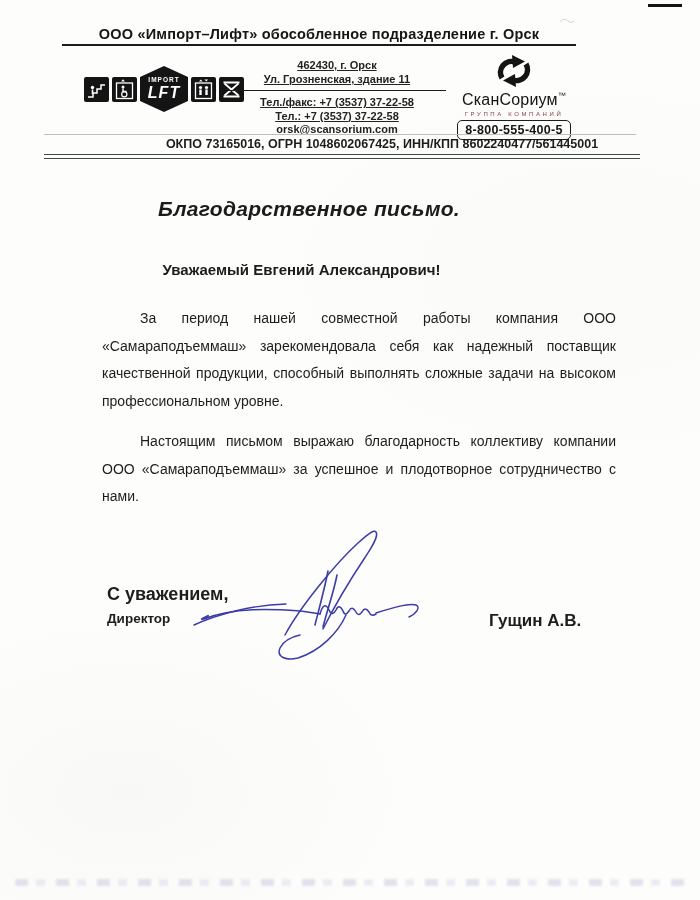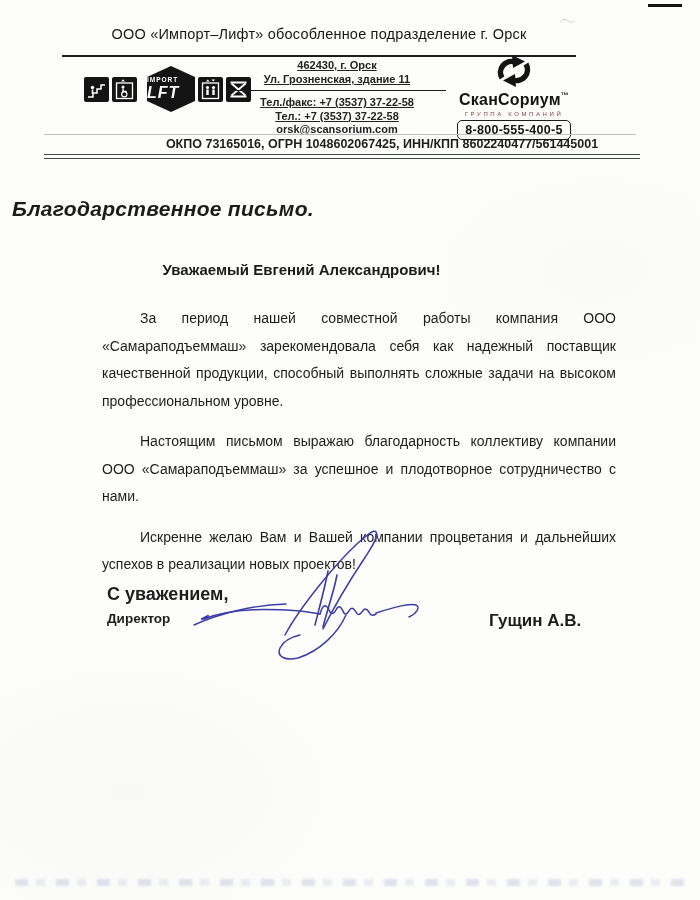--- a/index.html
+++ b/index.html
@@ -14,8 +14,8 @@
   
   .org-line{
     position:absolute;top:26px;left:62px;width:514px;text-align:center;
-    font-size:14.5px;font-weight:400;letter-spacing:.2px;color:#161616;
-    padding-bottom:13px;border-bottom:2px solid #1c1c1c;
+    font-size:14.5px;font-weight:700;letter-spacing:.2px;color:#161616;
+    padding-bottom:2px;border-bottom:2px solid #1c1c1c;
   }
   .logo-strip{position:absolute;left:84px;top:66px;display:flex;align-items:center;gap:3px;}
   .sq-icon{width:25px;height:25px;display:block;}

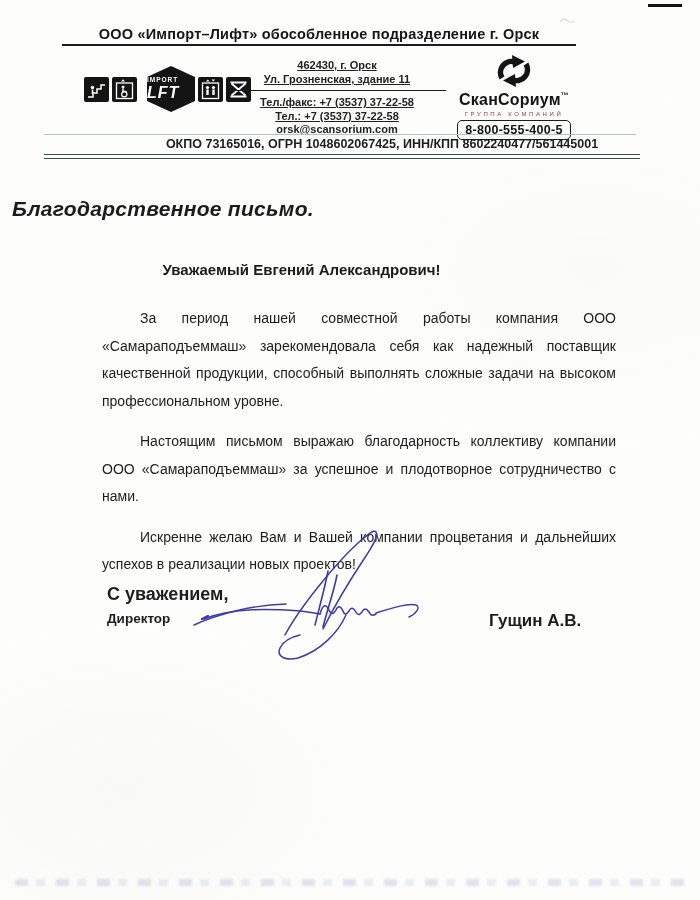--- a/index.html
+++ b/index.html
@@ -22,7 +22,7 @@
   .hexagon{
     width:48px;height:46px;background:#141414;color:#fff;
     clip-path:polygon(50% 0,100% 24%,100% 76%,50% 100%,0 76%,0 24%);
-    display:flex;flex-direction:column;justify-content:center;line-height:1;margin-left:7px;
+    display:flex;flex-direction:column;align-items:center;justify-content:center;line-height:1;
   }
   .hexagon .hex-top{font-size:6.5px;font-weight:700;letter-spacing:1px;}
   .hexagon .hex-main{font-size:16px;font-weight:700;font-style:italic;letter-spacing:1px;margin-top:1px;}

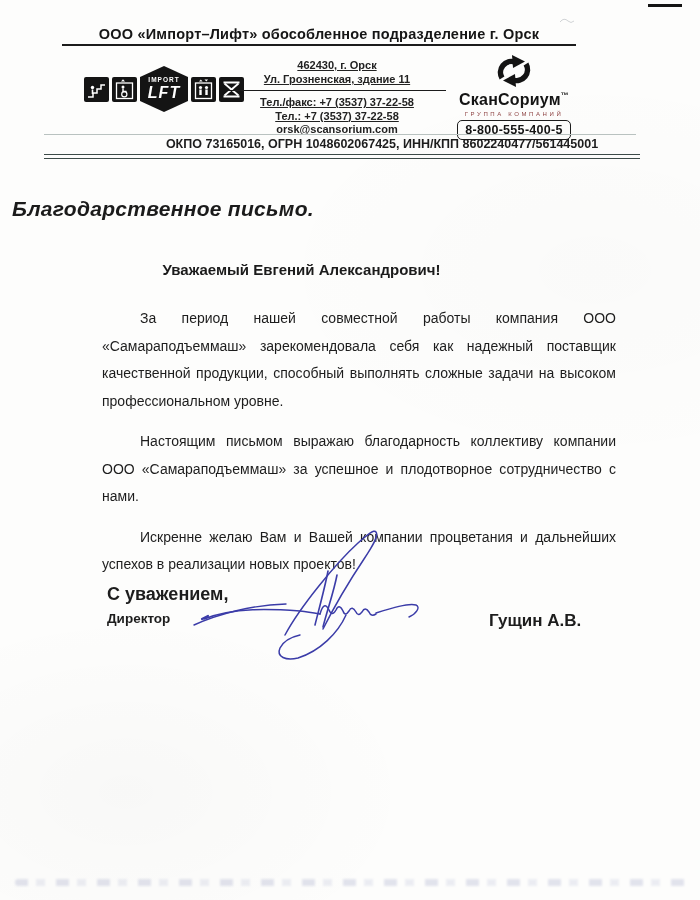--- a/index.html
+++ b/index.html
@@ -31,7 +31,7 @@
   .address-divider{border-top:1.6px solid #1c1c1c;margin:4px 2px 5px 2px;}
   .brand-col{position:absolute;left:446px;top:53px;width:136px;text-align:center;}
   .brand-mark{display:block;margin:0 auto 2px auto;}
-  .brand-name{font-size:16px;font-weight:700;letter-spacing:.2px;color:#141414;white-space:nowrap;}
+  .brand-name{font-size:16px;font-weight:400;letter-spacing:.2px;color:#141414;white-space:nowrap;}
   .brand-tm{font-size:8px;vertical-align:top;}
   .brand-tagline{font-size:6px;letter-spacing:2.6px;color:#8f4444;margin:2px 0 3px 0;white-space:nowrap;}
   .brand-phone{display:inline-block;border:1.6px solid #1c1c1c;border-radius:5px;

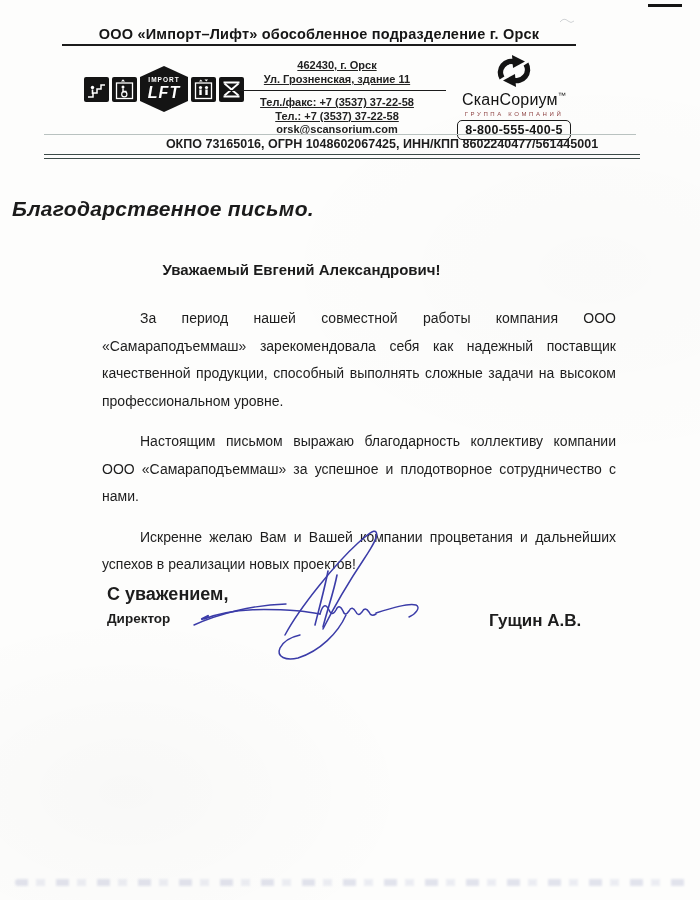--- a/index.html
+++ b/index.html
@@ -42,7 +42,7 @@
   .registry-rule-bottom{position:absolute;left:44px;top:154px;width:596px;height:3px;
     border-top:1.6px solid #3c4a48;border-bottom:1.6px solid #3c4a48;}
   
-  .letter-title{position:absolute;top:197px;left:12px;width:616px;text-align:left;
+  .letter-title{position:absolute;top:197px;left:1px;width:616px;text-align:center;
     font-size:21px;font-style:italic;font-weight:600;color:#1b1b1b;letter-spacing:.3px;}
   .salutation{position:absolute;top:261px;left:0;width:603px;text-align:center;
     font-size:15px;font-weight:700;color:#1b1b1b;}

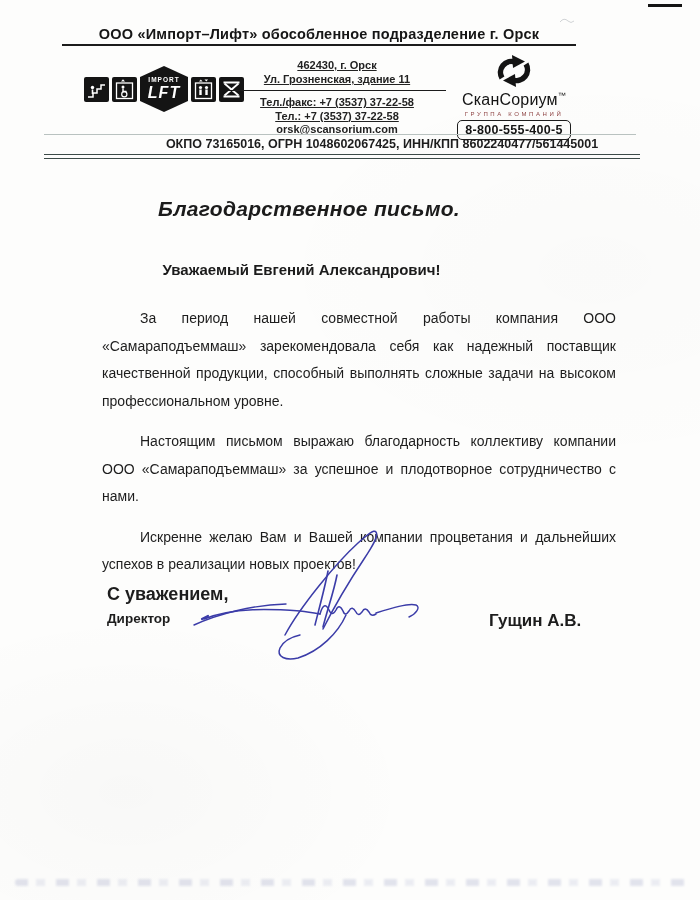--- a/index.html
+++ b/index.html
@@ -146,7 +146,6 @@
   <div class="paragraphs">
     <p>За период нашей совместной работы компания ООО «Самараподъеммаш» зарекомендовала себя как надежный поставщик качественной продукции, способный выполнять сложные задачи на высоком профессиональном уровне.</p>
     <p>Настоящим письмом выражаю благодарность коллективу компании ООО «Самараподъеммаш» за успешное и плодотворное сотрудничество с нами.</p>
-    <p>Искренне желаю Вам и Вашей компании процветания и дальнейших успехов в реализации новых проектов!</p>
   </div>
 
   <div class="closing">С уважением,</div>

